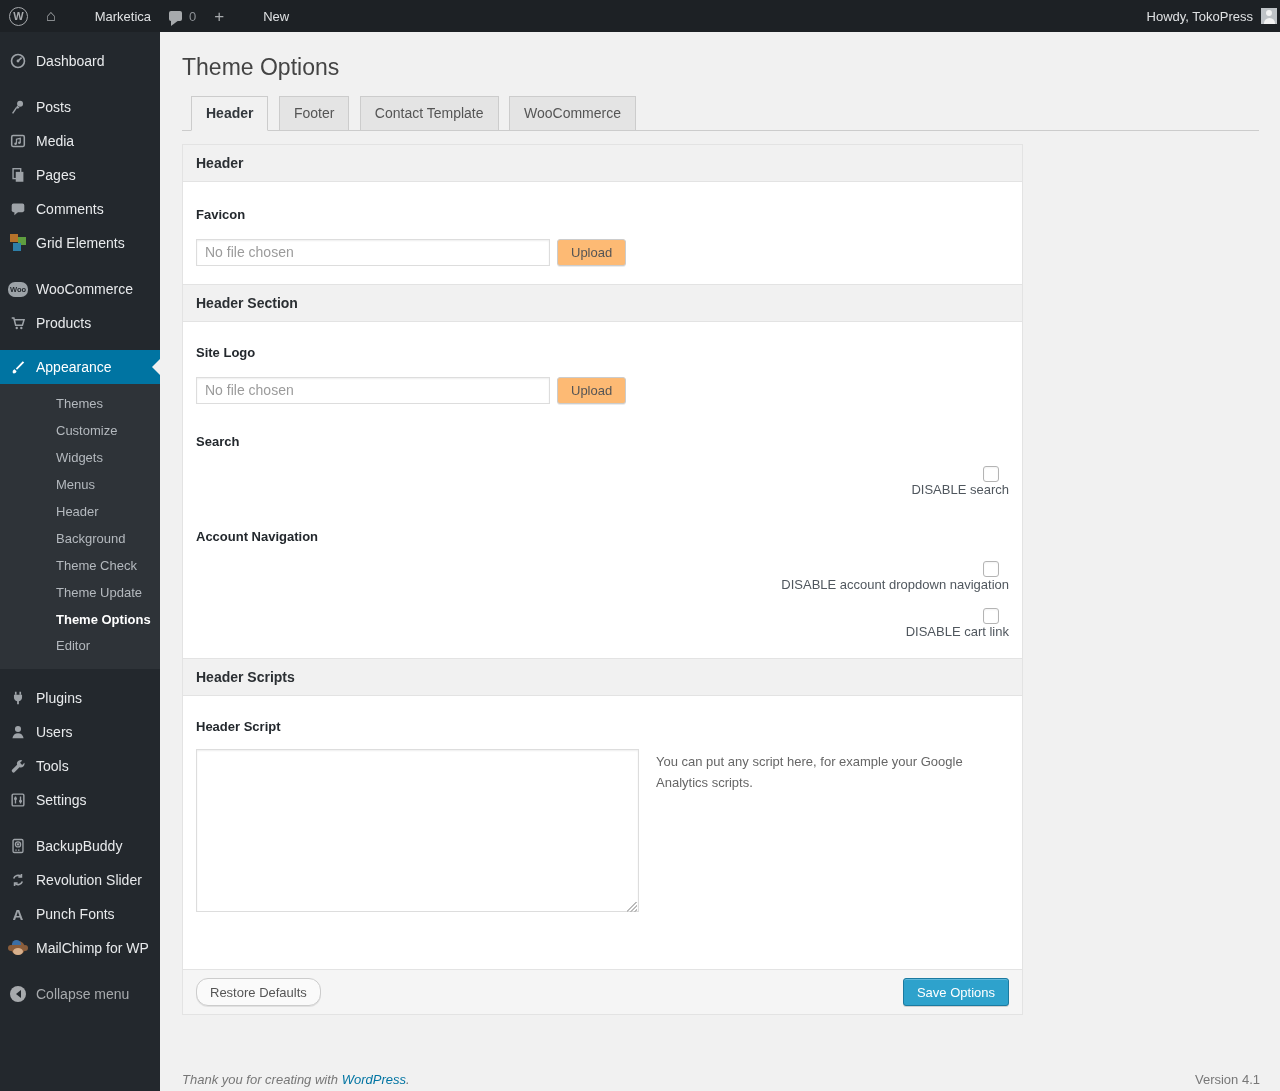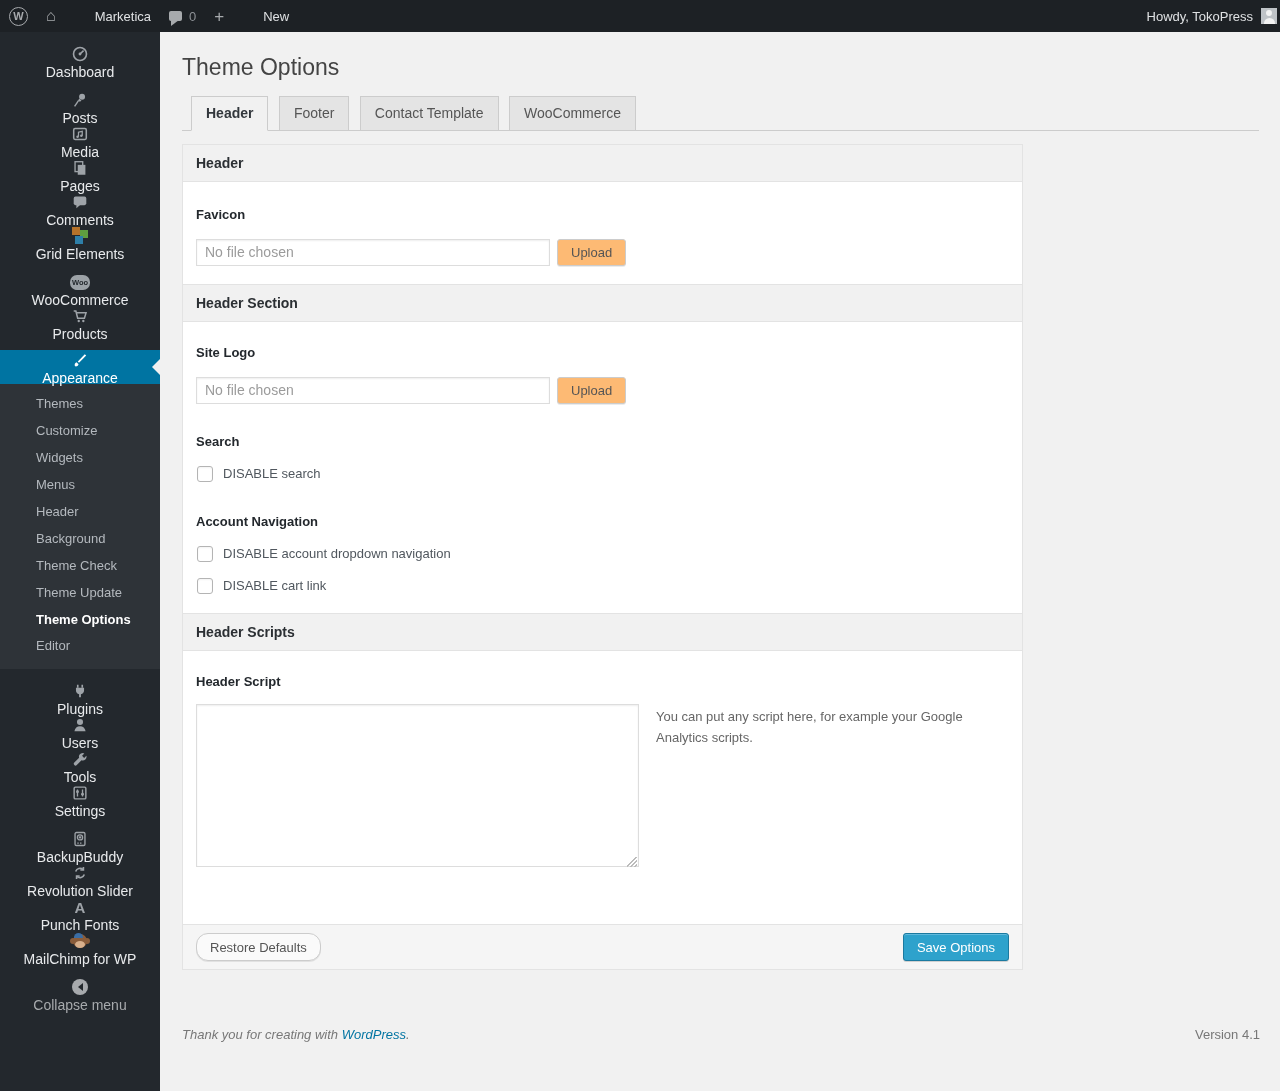--- a/index.html
+++ b/index.html
@@ -29,7 +29,7 @@
   
   .sidebar { position:absolute; top:32px; left:0; width:160px; height:1059px; background:#23282d; }
   .menu-gap { height:12px; }
-  .menu-item { height:34px; display:flex; align-items:center; cursor:pointer; color:#e8eaec; font-size:14px; position:relative;flex-direction:column; }
+  .menu-item { height:34px; display:flex; align-items:center; cursor:pointer; color:#e8eaec; font-size:14px; position:relative; }
   .menu-icon { width:20px; height:20px; margin:0 8px 0 8px; display:flex; align-items:center; justify-content:center;
     color:#9ea3a8; flex:none; }
   .menu-item.current { background:#0074a2; color:#fff; }

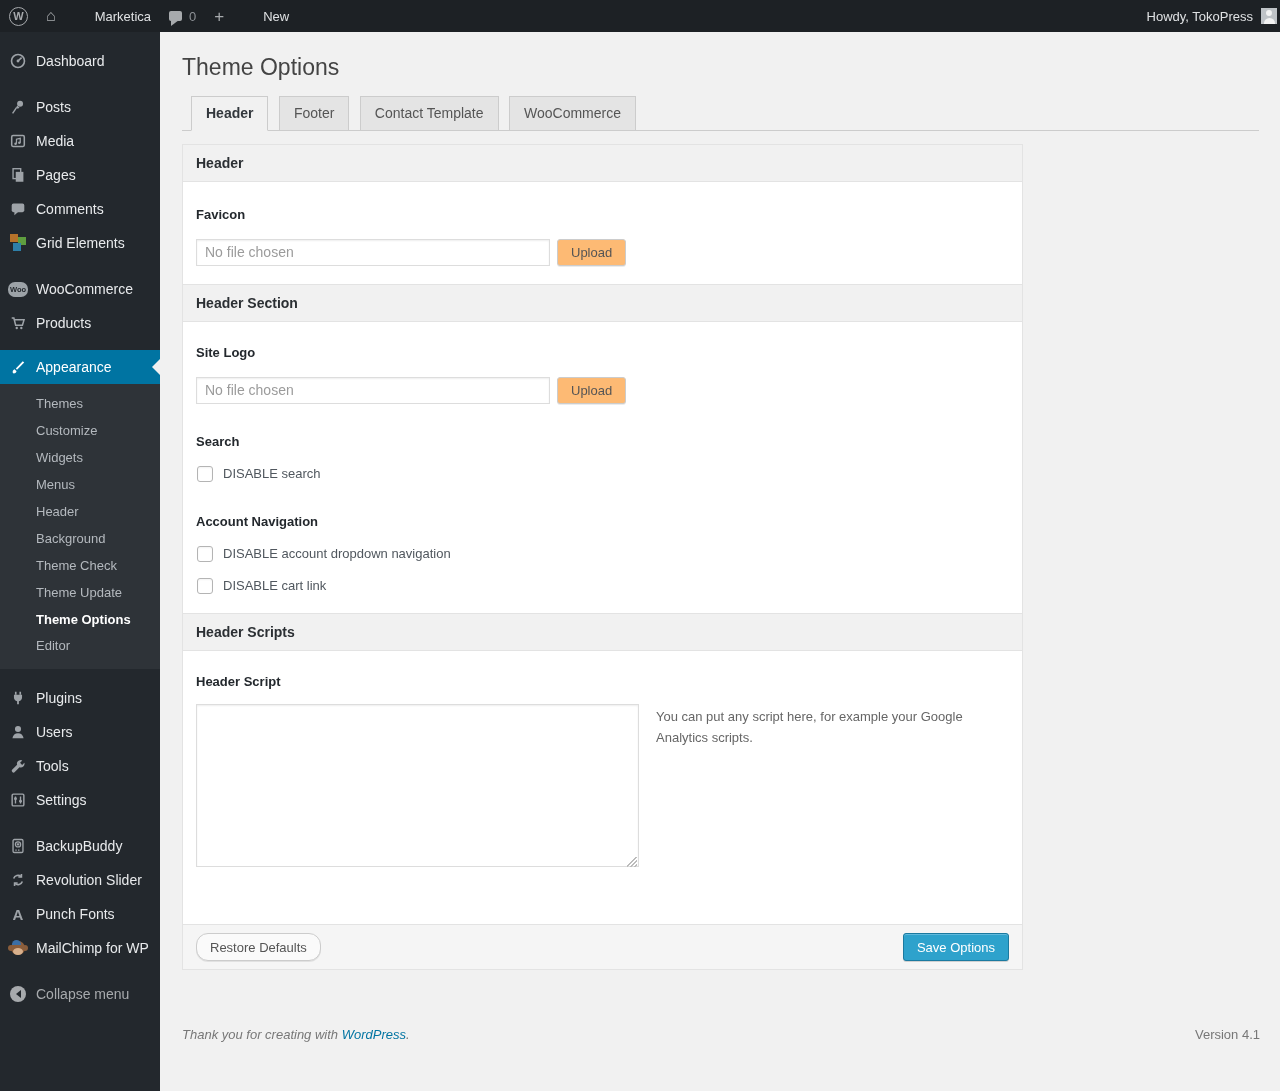--- a/index.html
+++ b/index.html
@@ -37,7 +37,7 @@
   .menu-arrow { position:absolute; right:0; top:50%; margin-top:-8px; width:0; height:0;
     border-top:8px solid transparent; border-bottom:8px solid transparent; border-right:8px solid #f1f1f1; }
   .submenu { background:#2e3338; padding:7px 0 9px; }
-  .submenu-item { display:block; padding:6px 0 6px 36px; font-size:13px; color:#b4b9be; cursor:pointer; line-height:1.15; }
+  .submenu-item { display:block; padding:6px 0 6px 56px; font-size:13px; color:#b4b9be; cursor:pointer; line-height:1.15; }
   .submenu-item.active { color:#fff; font-weight:bold; }
   .punch-a { font-size:15px; font-weight:bold; color:#9ea3a8; }
   

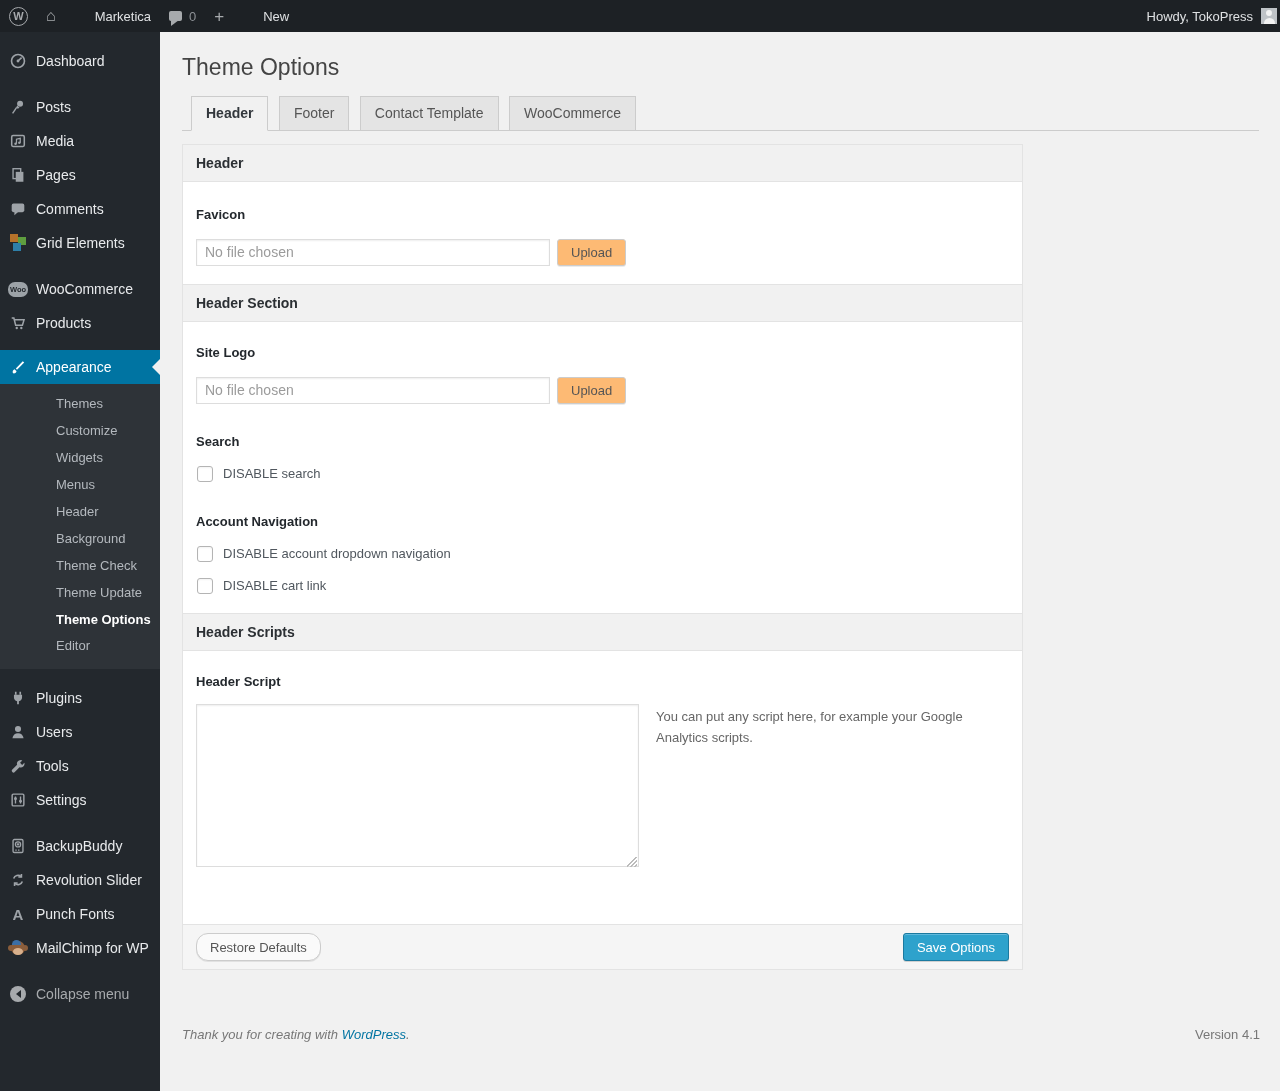--- a/index.html
+++ b/index.html
@@ -85,7 +85,7 @@
   .btn-secondary { margin-left:7px; height:27px; padding:0 13px; font-size:13px; color:#555;
     background:#fdba74; border:1px solid #ccc; border-radius:3px; cursor:pointer;
     box-shadow:0 1px 0 rgba(0,0,0,.08); font-family:"Liberation Sans", sans-serif; }
-  .check-row { margin-top:16px; display:flex; align-items:flex-start; }
+  .check-row { margin-top:16px; display:flex; align-items:flex-end;flex-direction:column; }
   .checkbox { appearance:none; -webkit-appearance:none; width:16px; height:16px; border:1px solid #b4b4b4;
     border-radius:3px; background:#fff; margin:0 10px 0 1px; cursor:pointer; box-shadow:inset 0 1px 2px rgba(0,0,0,.05); }
   .check-text { font-size:13px; color:#50575e; }

